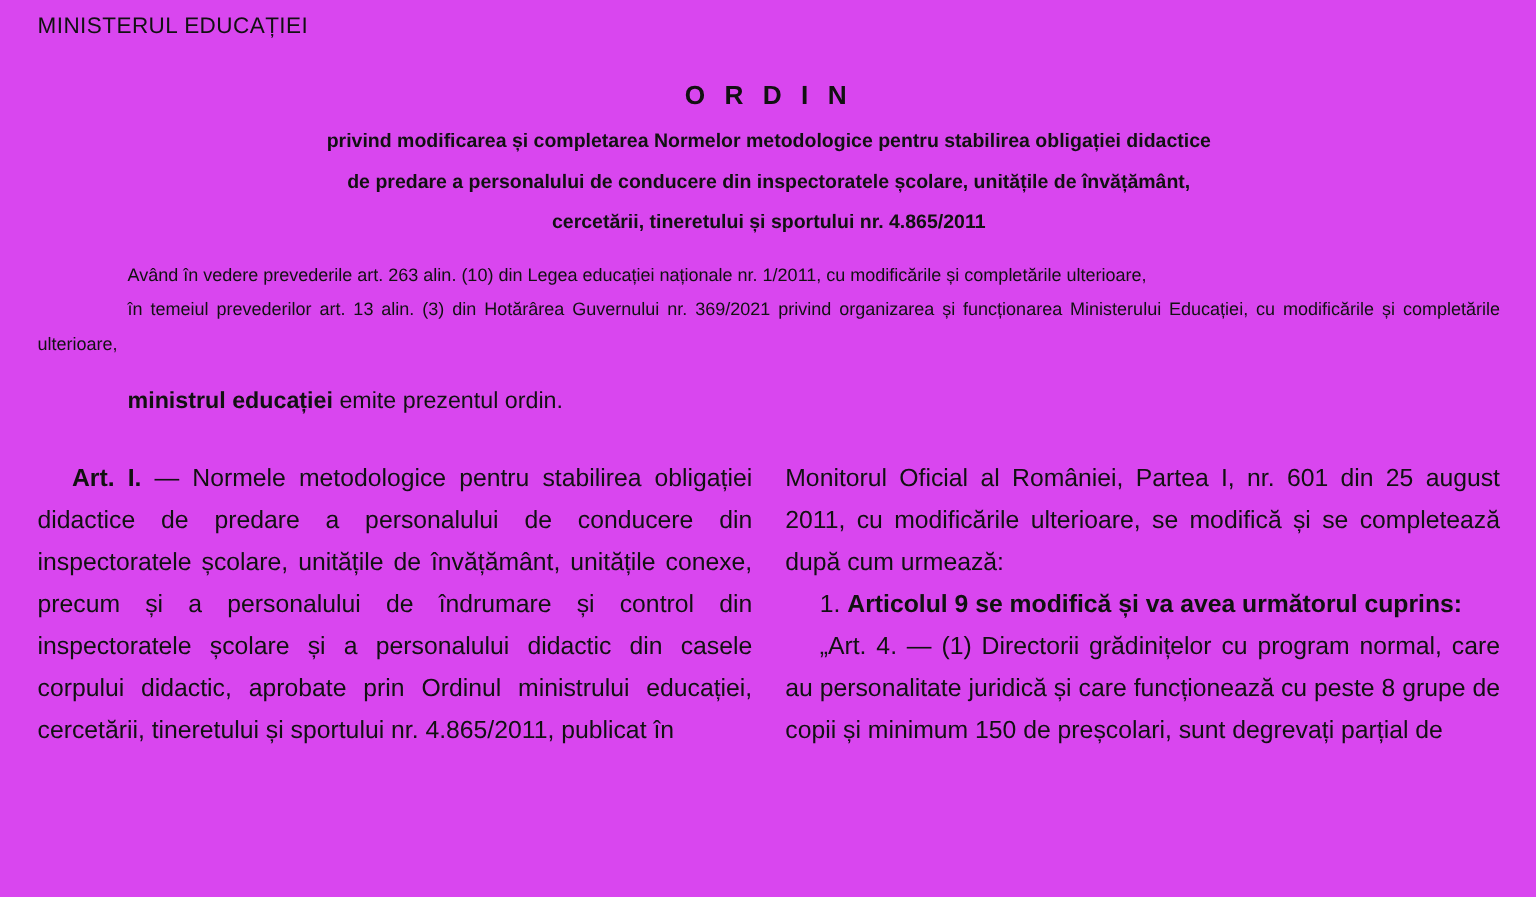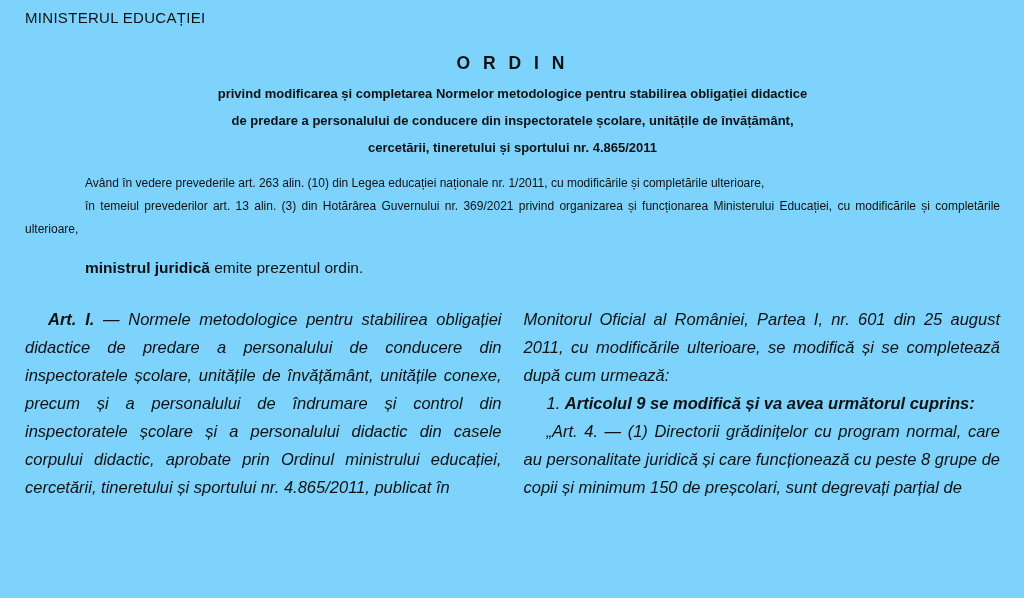--- a/index.html
+++ b/index.html
@@ -8,7 +8,7 @@
     width: 1024px;
     height: 598px;
     box-sizing: border-box;
-    background: #7dd3fc;
+    background: #d946ef;
     color: #111111;
     font-family: "Liberation Sans", "DejaVu Sans", sans-serif;
     padding: 9px 24px 0 25px;

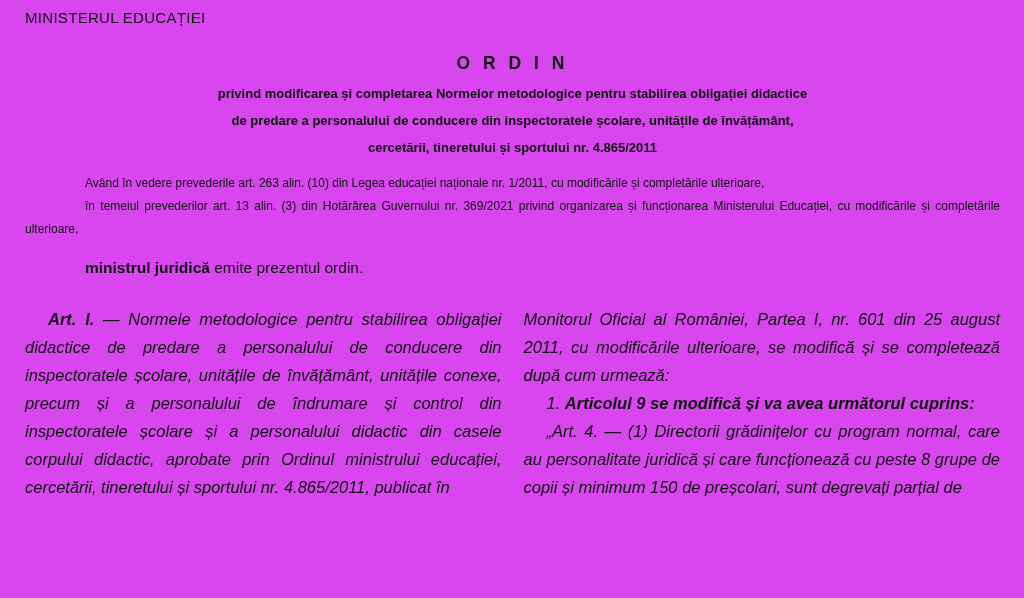--- a/index.html
+++ b/index.html
@@ -88,7 +88,7 @@
   </div>
 
   <p class="enacting">
-    <b>ministrul juridică</b><span> emite prezentul ordin.</span>
+    <b>ministrul educației</b><span> emite prezentul ordin.</span>
   </p>
 
   <div class="columns">

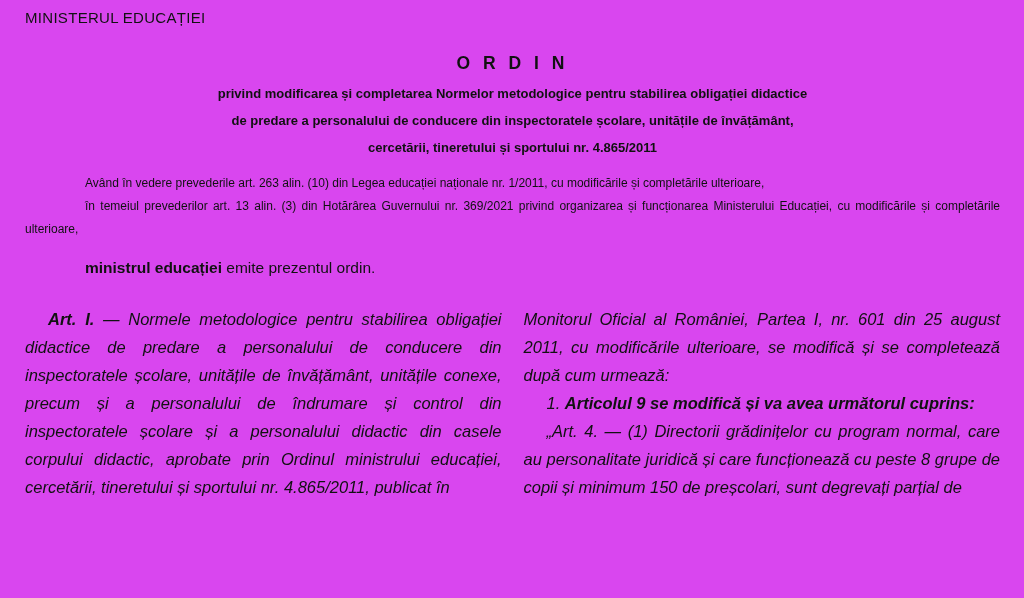--- a/index.html
+++ b/index.html
@@ -58,7 +58,6 @@
     min-width: 0;
     font-size: 16.5px;
     line-height: 28px;
-    font-style: italic;
   }
   .col p {
     margin: 0;

